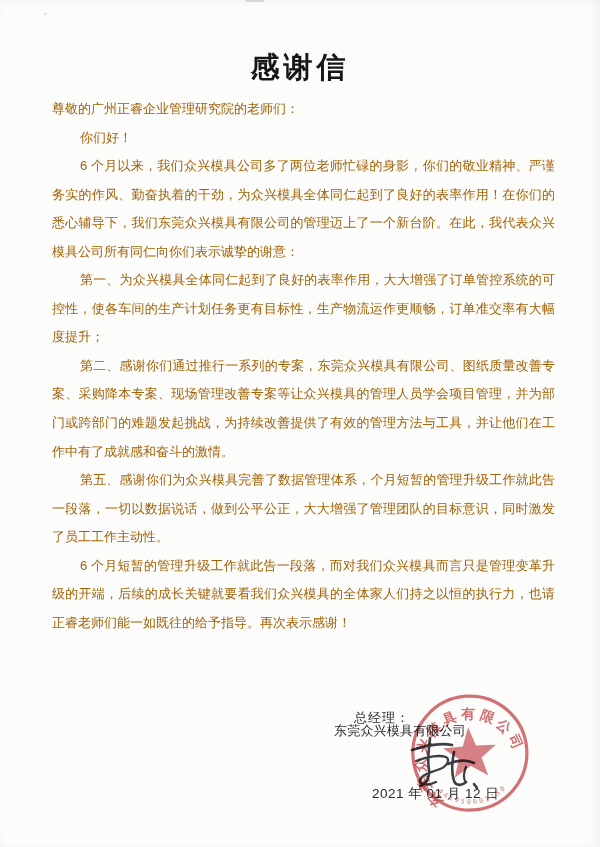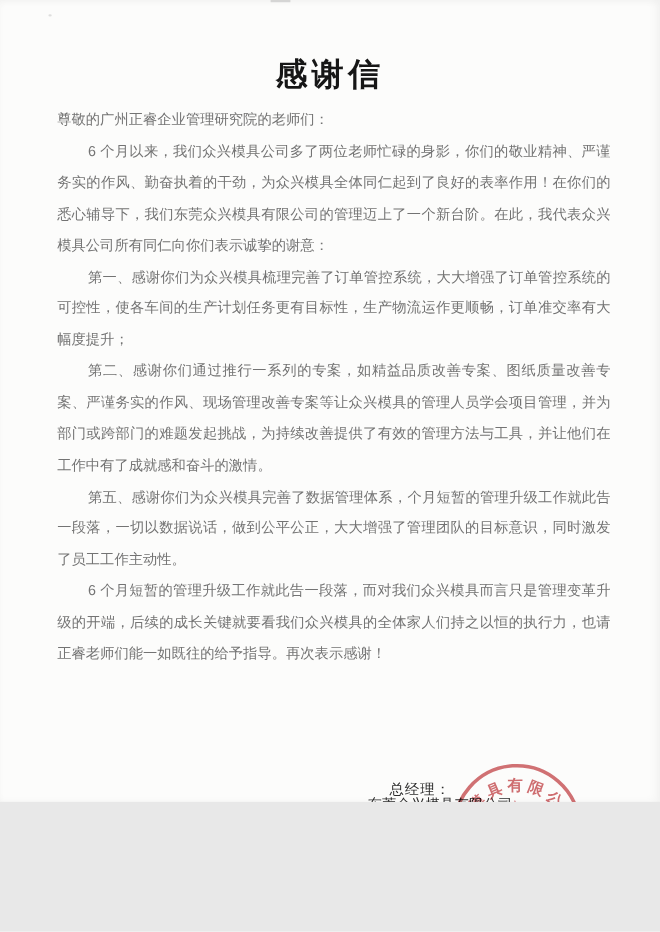--- a/index.html
+++ b/index.html
@@ -6,7 +6,7 @@
   .page {
     position: relative;
     width: 600px;
-    height: 729px;
+    height: 847px;
     margin: 0 auto;
     background: #fcfcfb;
     overflow: hidden;

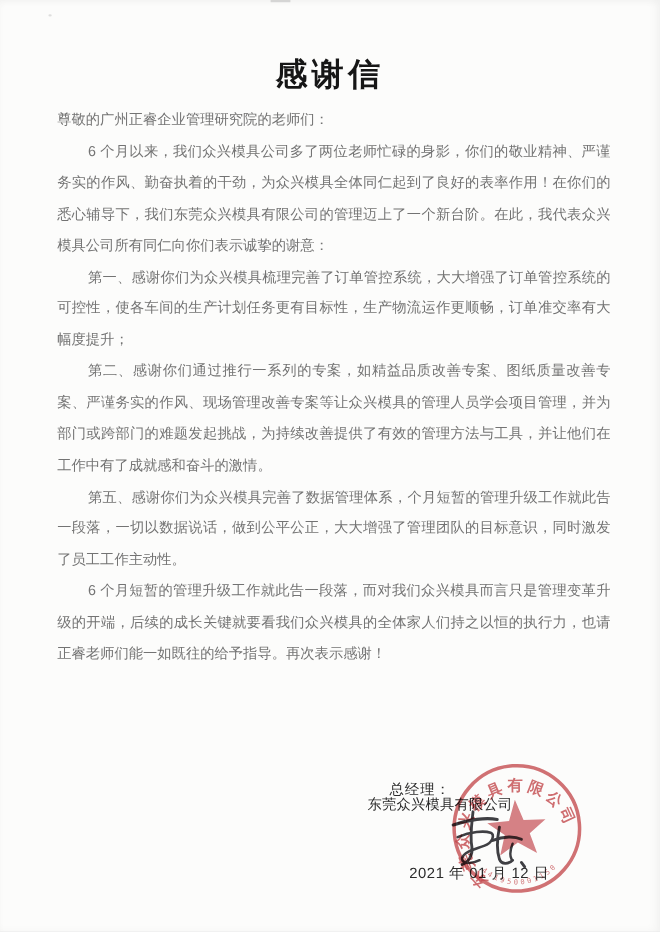--- a/index.html
+++ b/index.html
@@ -40,7 +40,7 @@
     font-size: 13px;
     line-height: 28.55px;
     text-align: justify;
-    color: #737373;
+    color: #a16207;
   }
   .body-text p { margin: 0; }
   .body-text p.indent { text-indent: 2.15em; }

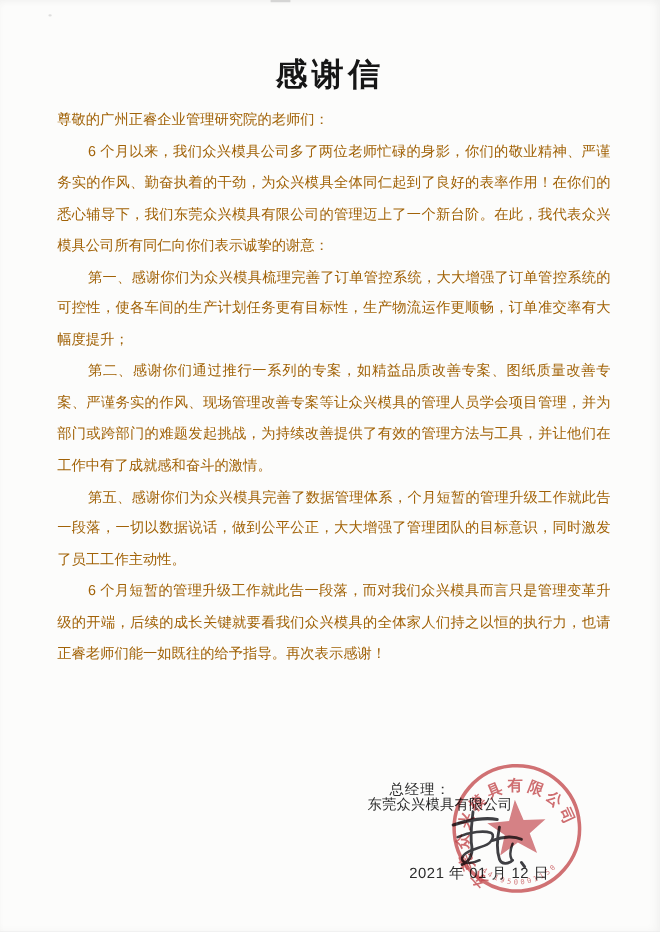--- a/index.html
+++ b/index.html
@@ -80,6 +80,7 @@
 
   <div class="body-text">
     <p>尊敬的广州正睿企业管理研究院的老师们：</p>
+    <p class="indent">你们好！</p>
     <p class="indent">6 个月以来，我们众兴模具公司多了两位老师忙碌的身影，你们的敬业精神、严谨务实的作风、勤奋执着的干劲，为众兴模具全体同仁起到了良好的表率作用！在你们的悉心辅导下，我们东莞众兴模具有限公司的管理迈上了一个新台阶。在此，我代表众兴模具公司所有同仁向你们表示诚挚的谢意：</p>
     <p class="indent">第一、感谢你们为众兴模具梳理完善了订单管控系统，大大增强了订单管控系统的可控性，使各车间的生产计划任务更有目标性，生产物流运作更顺畅，订单准交率有大幅度提升；</p>
     <p class="indent">第二、感谢你们通过推行一系列的专案，如精益品质改善专案、图纸质量改善专案、严谨务实的作风、现场管理改善专案等让众兴模具的管理人员学会项目管理，并为部门或跨部门的难题发起挑战，为持续改善提供了有效的管理方法与工具，并让他们在工作中有了成就感和奋斗的激情。</p>

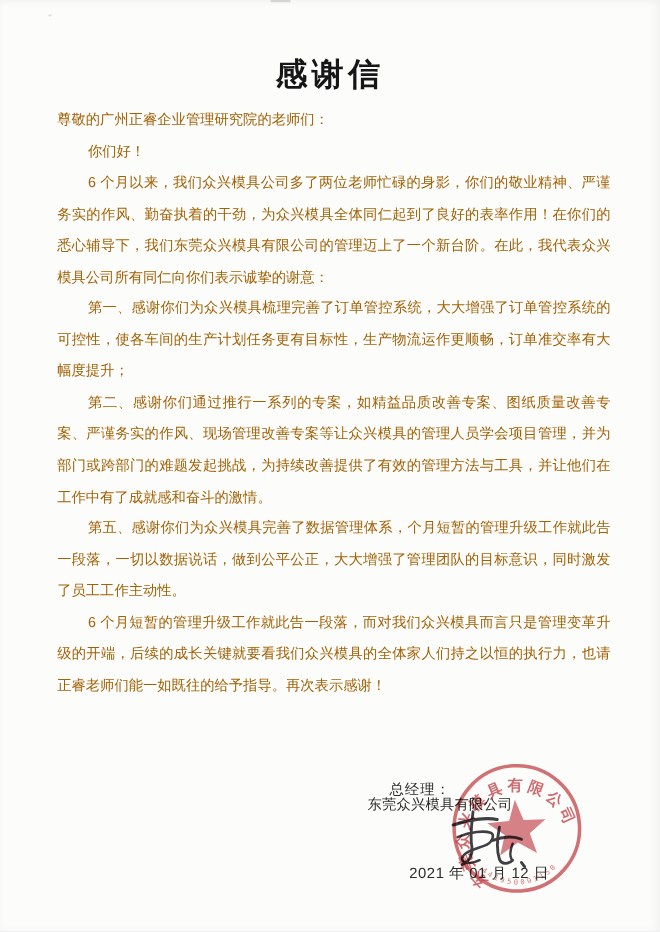--- a/index.html
+++ b/index.html
@@ -82,7 +82,7 @@
     <p>尊敬的广州正睿企业管理研究院的老师们：</p>
     <p class="indent">你们好！</p>
     <p class="indent">6 个月以来，我们众兴模具公司多了两位老师忙碌的身影，你们的敬业精神、严谨务实的作风、勤奋执着的干劲，为众兴模具全体同仁起到了良好的表率作用！在你们的悉心辅导下，我们东莞众兴模具有限公司的管理迈上了一个新台阶。在此，我代表众兴模具公司所有同仁向你们表示诚挚的谢意：</p>
-    <p class="indent">第一、感谢你们为众兴模具梳理完善了订单管控系统，大大增强了订单管控系统的可控性，使各车间的生产计划任务更有目标性，生产物流运作更顺畅，订单准交率有大幅度提升；</p>
+    <p class="indent">第一、为众兴模具全体同仁起到了良好的表率作用，大大增强了订单管控系统的可控性，使各车间的生产计划任务更有目标性，生产物流运作更顺畅，订单准交率有大幅度提升；</p>
     <p class="indent">第二、感谢你们通过推行一系列的专案，如精益品质改善专案、图纸质量改善专案、严谨务实的作风、现场管理改善专案等让众兴模具的管理人员学会项目管理，并为部门或跨部门的难题发起挑战，为持续改善提供了有效的管理方法与工具，并让他们在工作中有了成就感和奋斗的激情。</p>
     <p class="indent">第五、感谢你们为众兴模具完善了数据管理体系，个月短暂的管理升级工作就此告一段落，一切以数据说话，做到公平公正，大大增强了管理团队的目标意识，同时激发了员工工作主动性。</p>
     <p class="indent">6 个月短暂的管理升级工作就此告一段落，而对我们众兴模具而言只是管理变革升级的开端，后续的成长关键就要看我们众兴模具的全体家人们持之以恒的执行力，也请正睿老师们能一如既往的给予指导。再次表示感谢！</p>

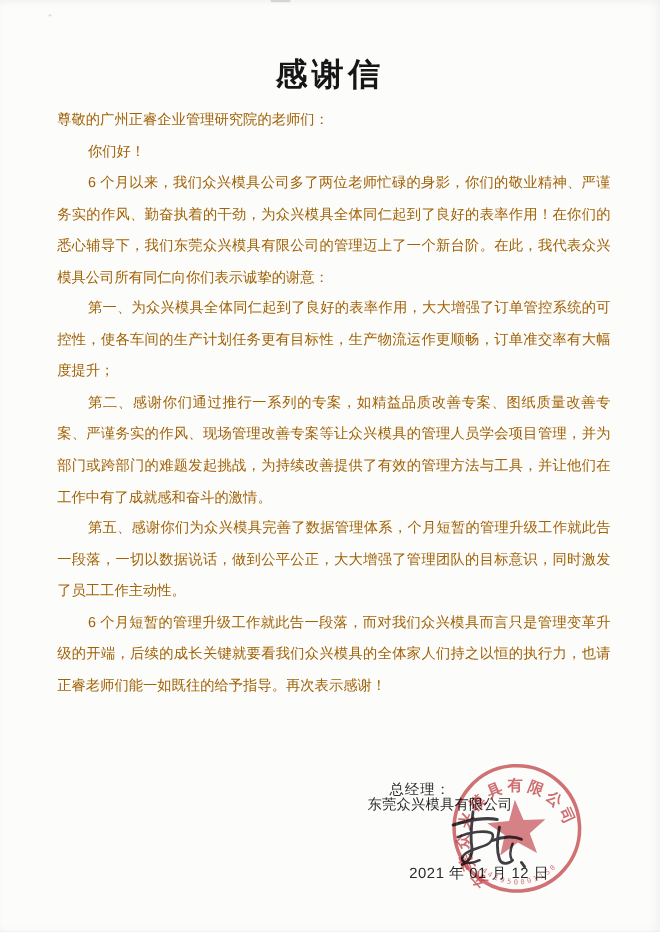--- a/index.html
+++ b/index.html
@@ -83,7 +83,7 @@
     <p class="indent">你们好！</p>
     <p class="indent">6 个月以来，我们众兴模具公司多了两位老师忙碌的身影，你们的敬业精神、严谨务实的作风、勤奋执着的干劲，为众兴模具全体同仁起到了良好的表率作用！在你们的悉心辅导下，我们东莞众兴模具有限公司的管理迈上了一个新台阶。在此，我代表众兴模具公司所有同仁向你们表示诚挚的谢意：</p>
     <p class="indent">第一、为众兴模具全体同仁起到了良好的表率作用，大大增强了订单管控系统的可控性，使各车间的生产计划任务更有目标性，生产物流运作更顺畅，订单准交率有大幅度提升；</p>
-    <p class="indent">第二、感谢你们通过推行一系列的专案，如精益品质改善专案、图纸质量改善专案、严谨务实的作风、现场管理改善专案等让众兴模具的管理人员学会项目管理，并为部门或跨部门的难题发起挑战，为持续改善提供了有效的管理方法与工具，并让他们在工作中有了成就感和奋斗的激情。</p>
+    <p class="indent">第二、感谢你们通过推行一系列的专案，东莞众兴模具有限公司、图纸质量改善专案、采购降本专案、现场管理改善专案等让众兴模具的管理人员学会项目管理，并为部门或跨部门的难题发起挑战，为持续改善提供了有效的管理方法与工具，并让他们在工作中有了成就感和奋斗的激情。</p>
     <p class="indent">第五、感谢你们为众兴模具完善了数据管理体系，个月短暂的管理升级工作就此告一段落，一切以数据说话，做到公平公正，大大增强了管理团队的目标意识，同时激发了员工工作主动性。</p>
     <p class="indent">6 个月短暂的管理升级工作就此告一段落，而对我们众兴模具而言只是管理变革升级的开端，后续的成长关键就要看我们众兴模具的全体家人们持之以恒的执行力，也请正睿老师们能一如既往的给予指导。再次表示感谢！</p>
   </div>

